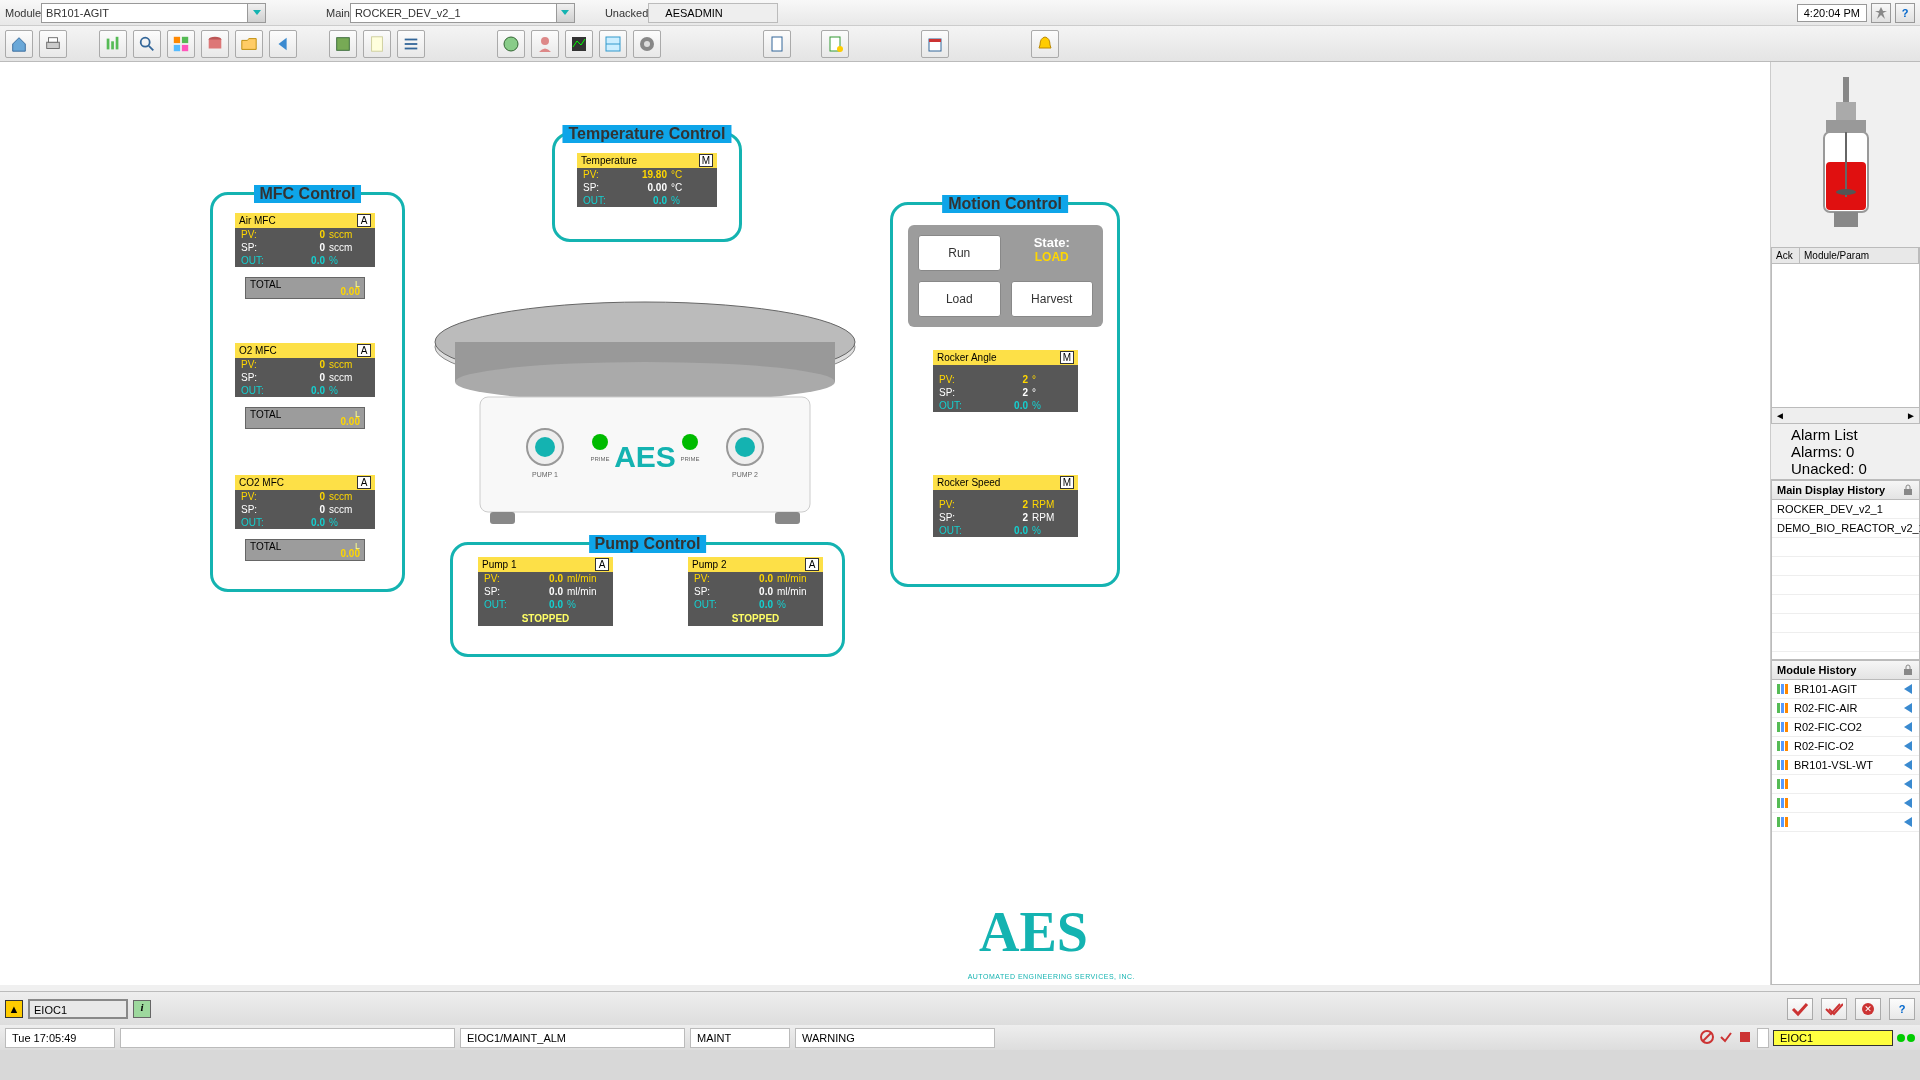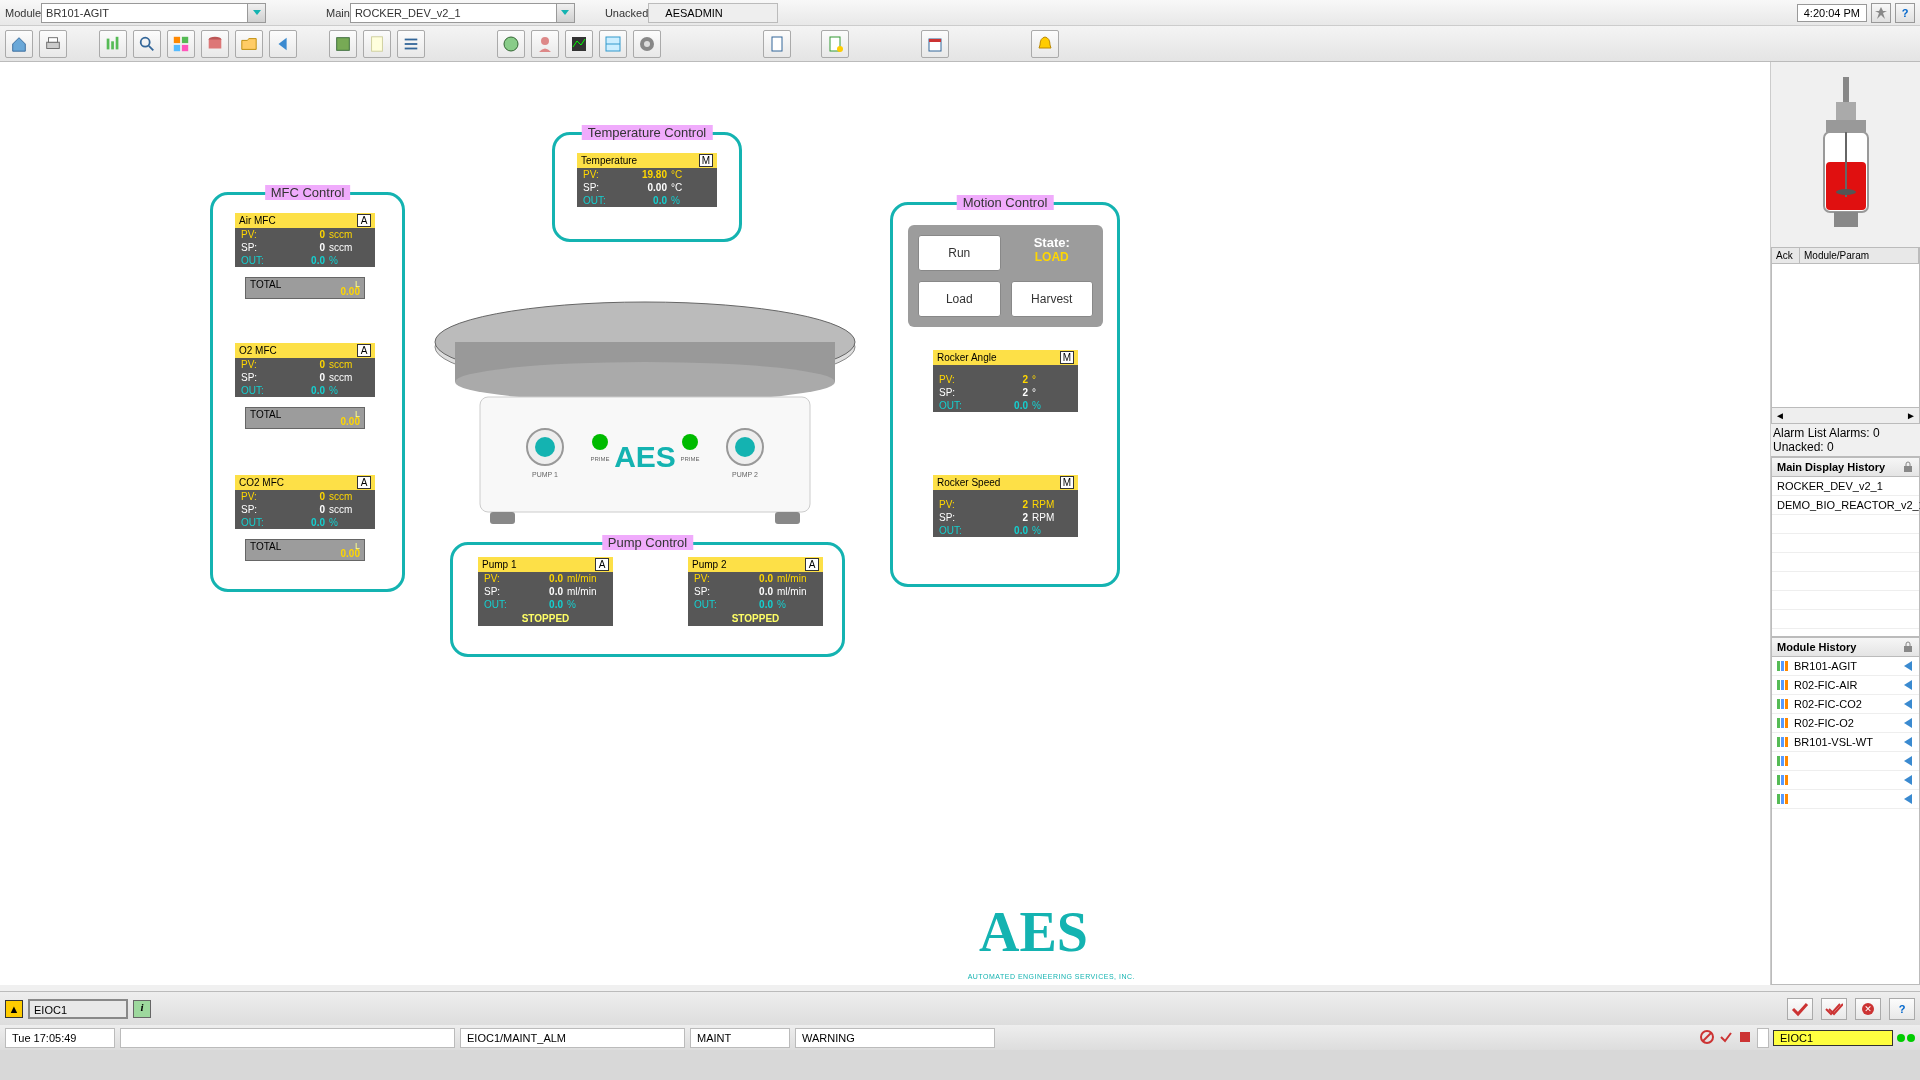--- a/index.html
+++ b/index.html
@@ -27,7 +27,7 @@
 
 
 .group-box { position: absolute; border: 3px solid #14b3b1; border-radius: 18px; }
-.group-label { position: absolute; top: -10px; left: 50%; transform: translateX(-50%); background: #f0abfc; padding: 0 6px; font-weight: normal; font-size: 13px; color: #333; white-space: nowrap; }
+.group-label { position: absolute; top: -10px; left: 50%; transform: translateX(-50%); background: #0ea5e9; padding: 0 6px; font-weight: bold; font-size: 16px; color: #333; white-space: nowrap; }
 
 
 .faceplate { position: absolute; background: #575757; color: #fff; font-size: 10px; }

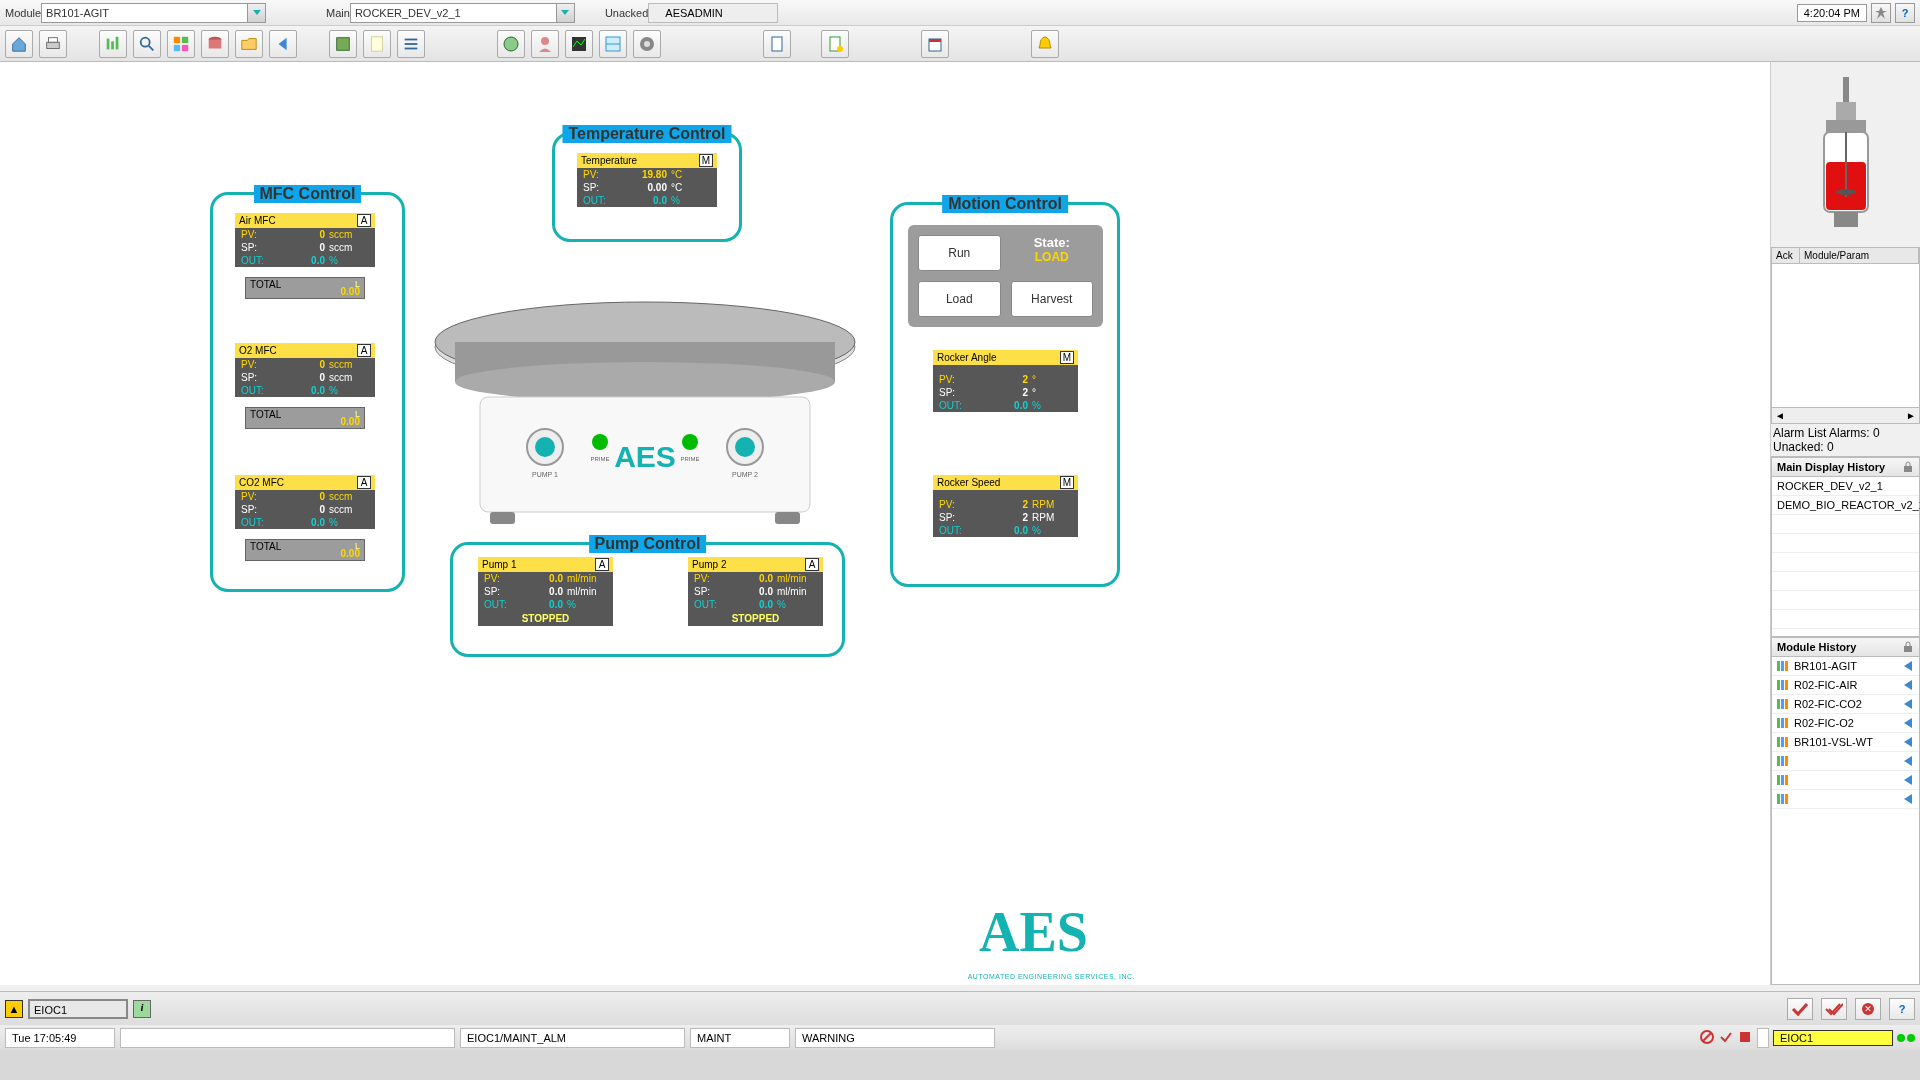--- a/index.html
+++ b/index.html
@@ -64,7 +64,7 @@
 .alarm-tbl-body { flex:0 0 160px; background:#fff; border:1px solid #bbb; border-top:none; overflow:hidden; position:relative;}
 .alarm-scroll { position:absolute; bottom:0; left:0; right:0; height:16px; background:#eee; border-top:1px solid #bbb; display:flex; justify-content:space-between; align-items:center;}
 .alarm-scroll span{ font-size:10px; padding:0 3px;}
-.alarm-summary { font-size:12px; padding:2px 2px; border-bottom:1px solid #bbb; background:#f0f0f0;}
+.alarm-summary { font-size:15px; padding:2px 20px; border-bottom:1px solid #bbb; background:#f0f0f0;}
 .panel-header { background: linear-gradient(#f6f6f6,#e4e4e4); border:1px solid #bbb; padding:3px 5px; font-weight:bold; font-size:11px; display:flex; justify-content:space-between; align-items:center;}
 .panel-header .lock { width:12px; height:12px; }
 .history-list { background:#fff; border:1px solid #bbb; border-top:none; }

